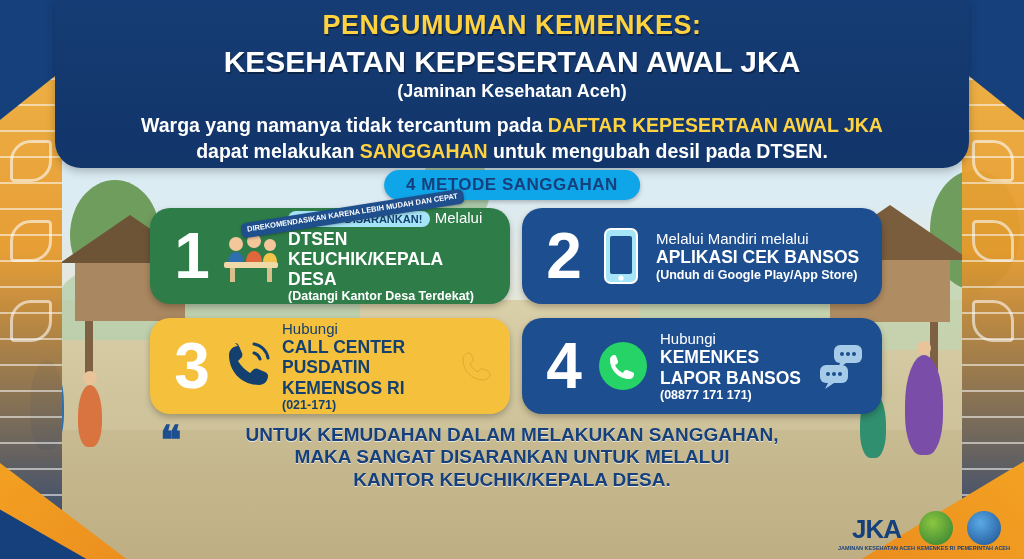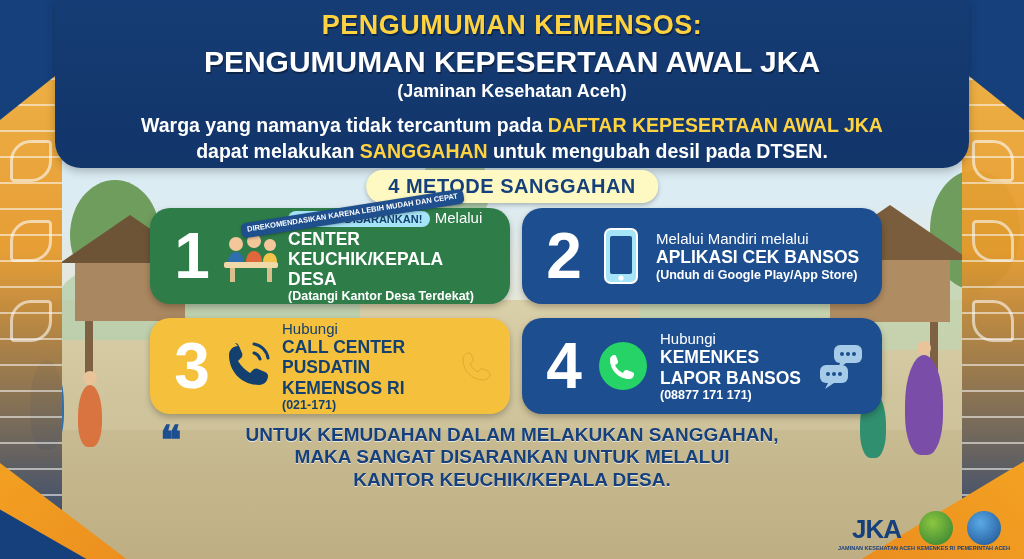--- a/index.html
+++ b/index.html
@@ -248,7 +248,7 @@
   <div class="corner-orange-br"></div>
 
   <div class="header">
-    <div class="h-line1">PENGUMUMAN KEMENSOS:</div>
+    <div class="h-line1">PENGUMUMAN KEMENKES:</div>
     <div class="h-line2">PENGUMUMAN KEPESERTAAN AWAL JKA</div>
     <div class="h-line3">(Jaminan Kesehatan Aceh)</div>
     <div class="h-sub">

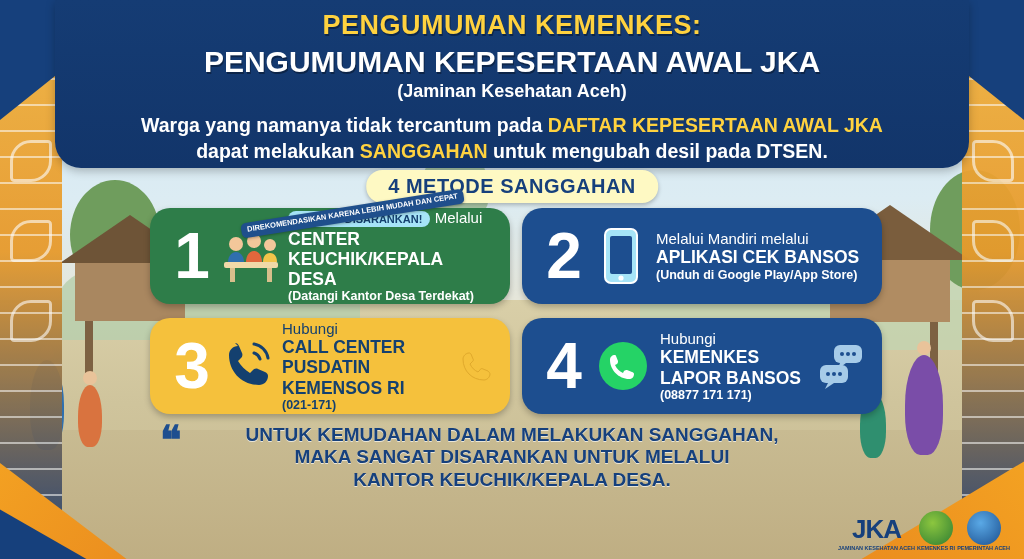--- a/index.html
+++ b/index.html
@@ -249,7 +249,7 @@
 
   <div class="header">
     <div class="h-line1">PENGUMUMAN KEMENKES:</div>
-    <div class="h-line2">PENGUMUMAN KEPESERTAAN AWAL JKA</div>
+    <div class="h-line2">KESEHATAN KEPESERTAAN AWAL JKA</div>
     <div class="h-line3">(Jaminan Kesehatan Aceh)</div>
     <div class="h-sub">
       <span>Warga yang namanya tidak tercantum pada </span><span class="hl">DAFTAR KEPESERTAAN AWAL JKA</span><br>

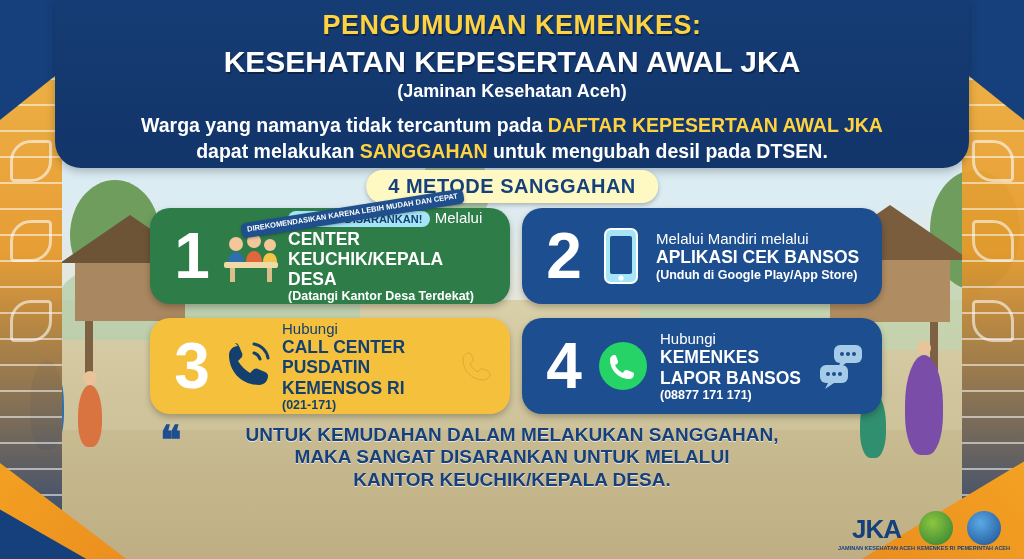--- a/index.html
+++ b/index.html
@@ -111,9 +111,9 @@
   
   .methods-title {
     position: absolute; left: 50%; transform: translateX(-50%); top: 170px;
-    background: #fef9c3;
+    background: #0ea5e9;
     color: #16407c;
-    font-size: 20px; font-weight: bold; letter-spacing: .5px;
+    font-size: 17px; font-weight: bold; letter-spacing: .5px;
     padding: 5px 22px; border-radius: 16px;
     box-shadow: 0 2px 4px rgba(0,0,0,.25);
     white-space: nowrap;

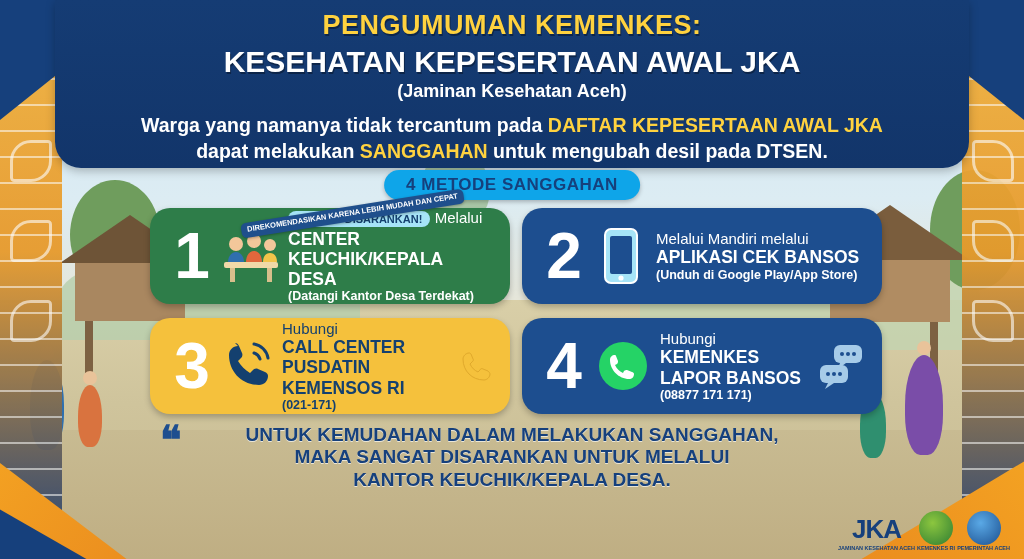--- a/index.html
+++ b/index.html
@@ -276,7 +276,7 @@
     </div>
     <div class="card-body">
       <div class="badge-rec">SANGAT DISARANKAN!</div>
-      <div class="t-w l-reg" style="display:inline-block; margin-right:2px;">Melalui</div><span class="t-w l-bold">CENTER</span>
+      <div class="t-w l-reg" style="display:inline-block; margin-right:2px;">Melalui</div><span class="t-w l-bold">DTSEN</span>
       <div class="t-w l-bold">KEUCHIK/KEPALA DESA</div>
       <div class="t-w l-small">(Datangi Kantor Desa Terdekat)</div>
     </div>

